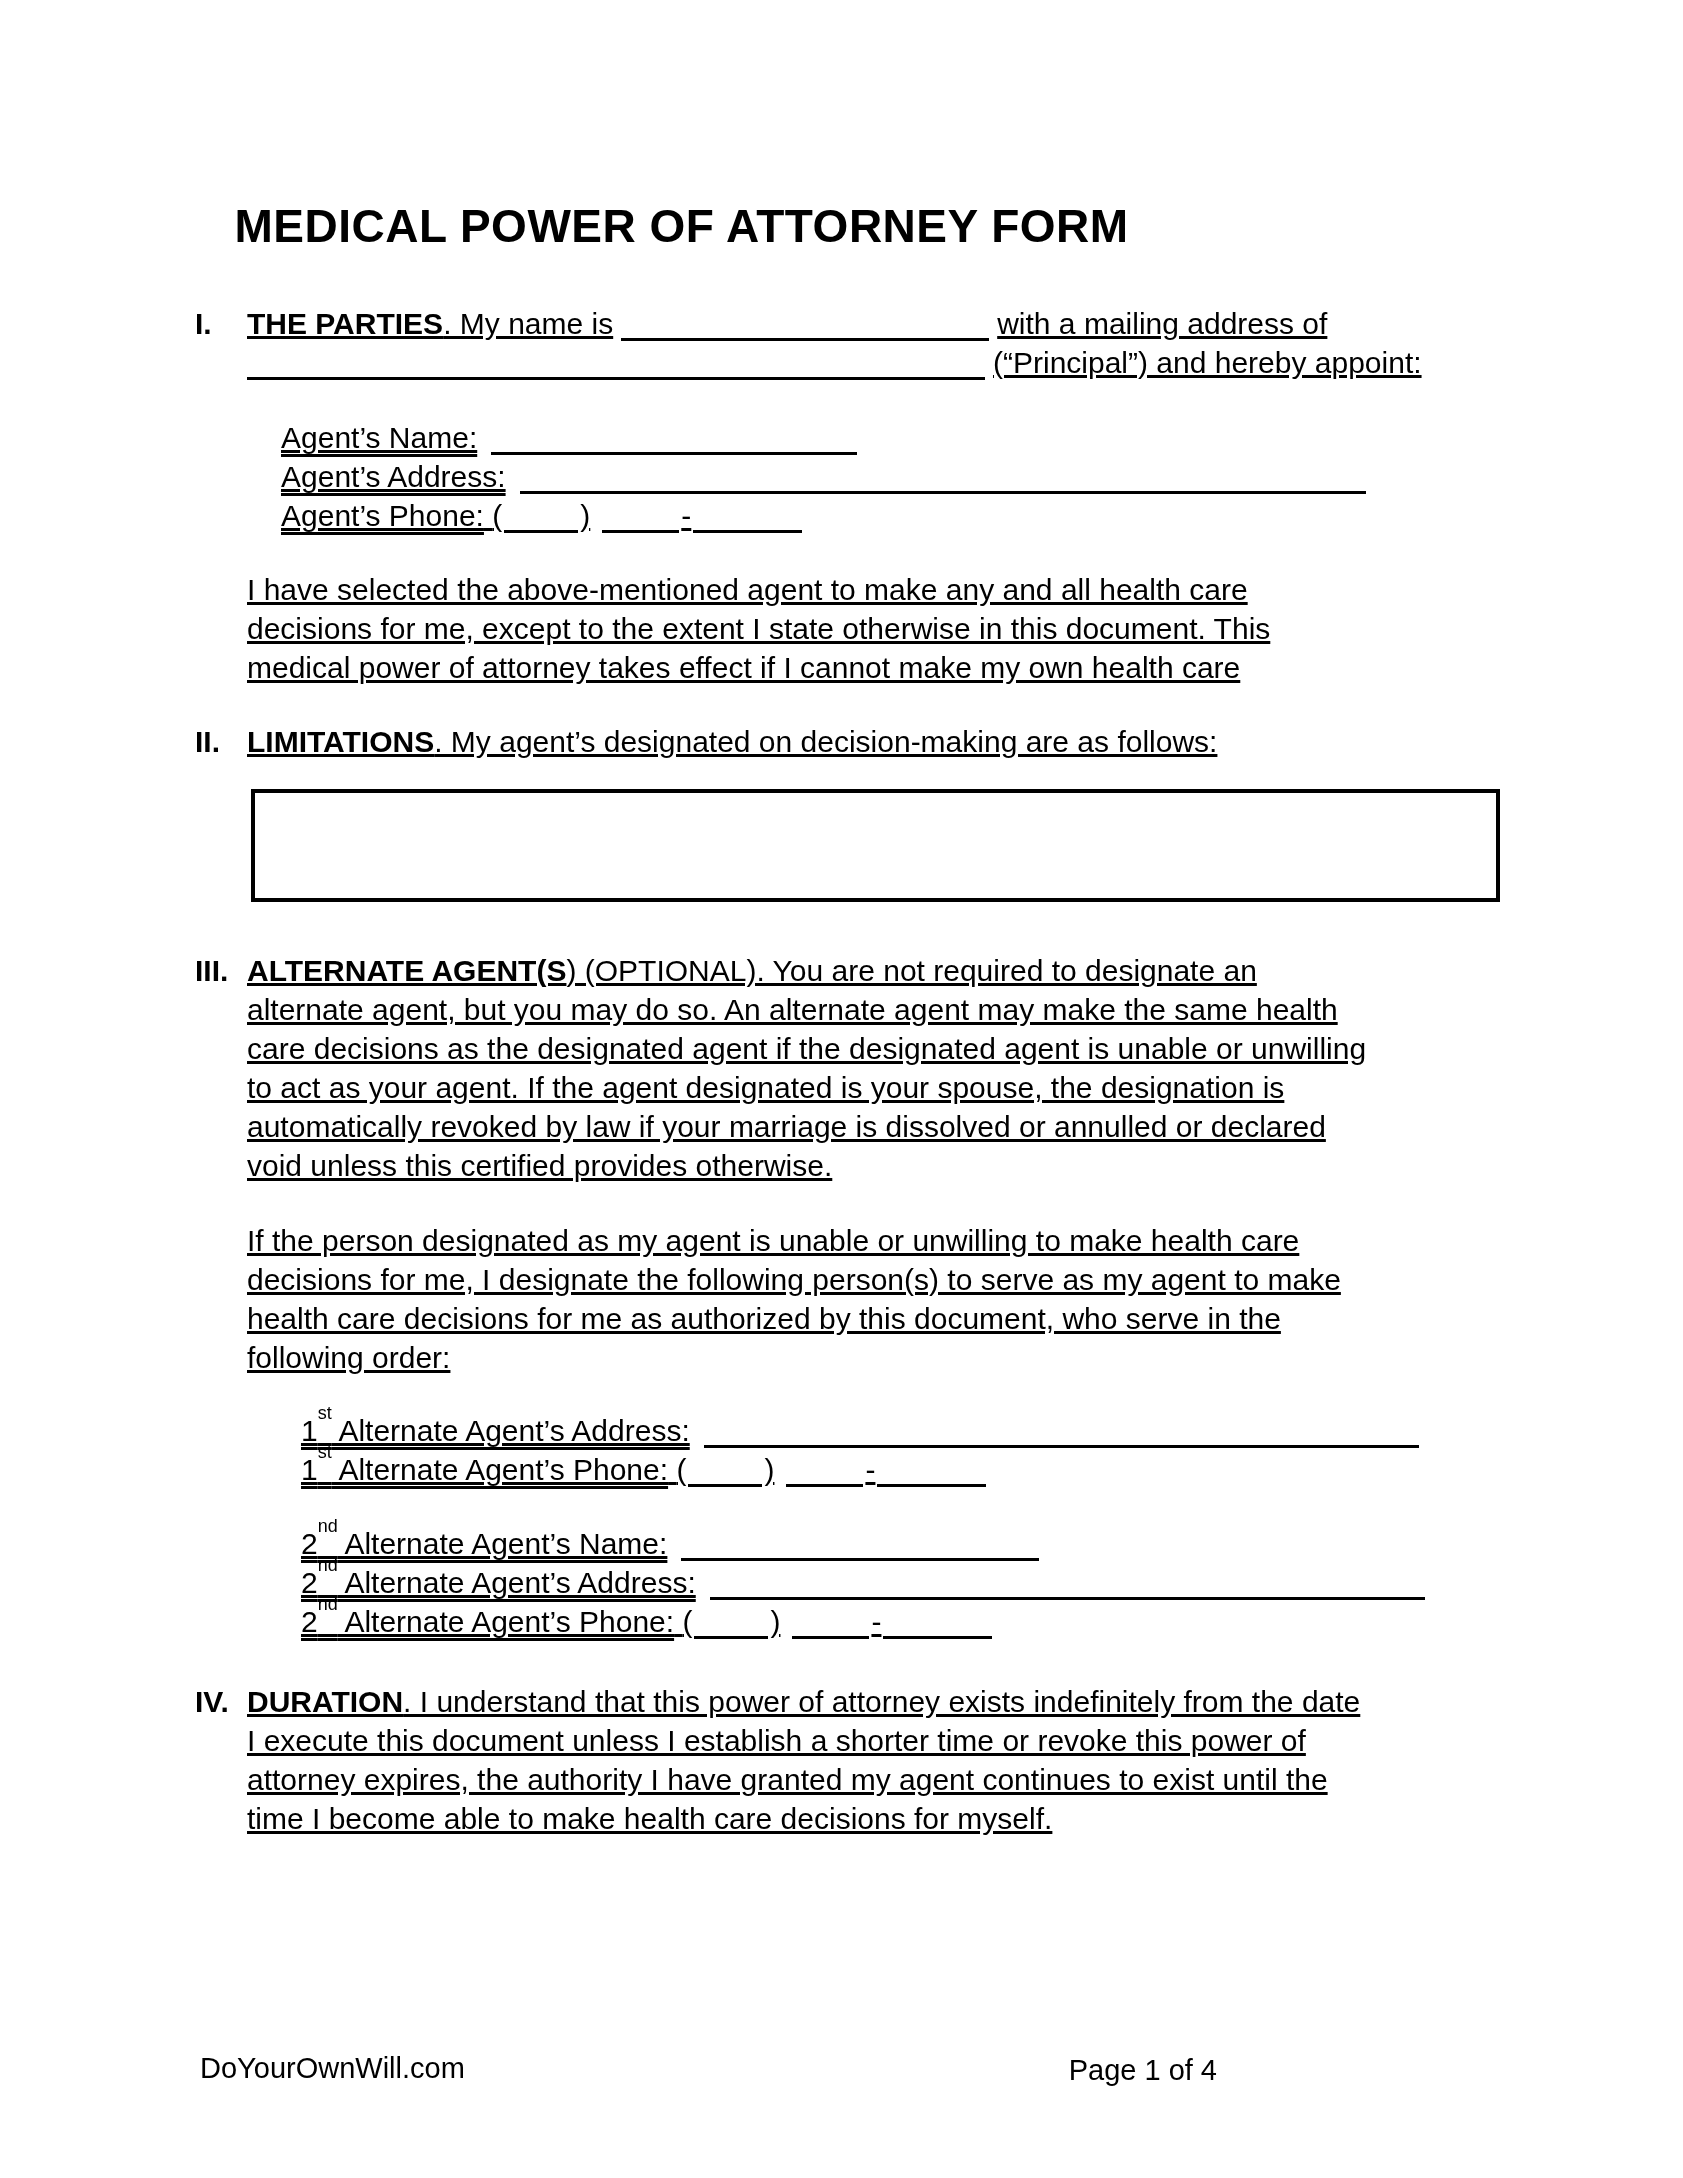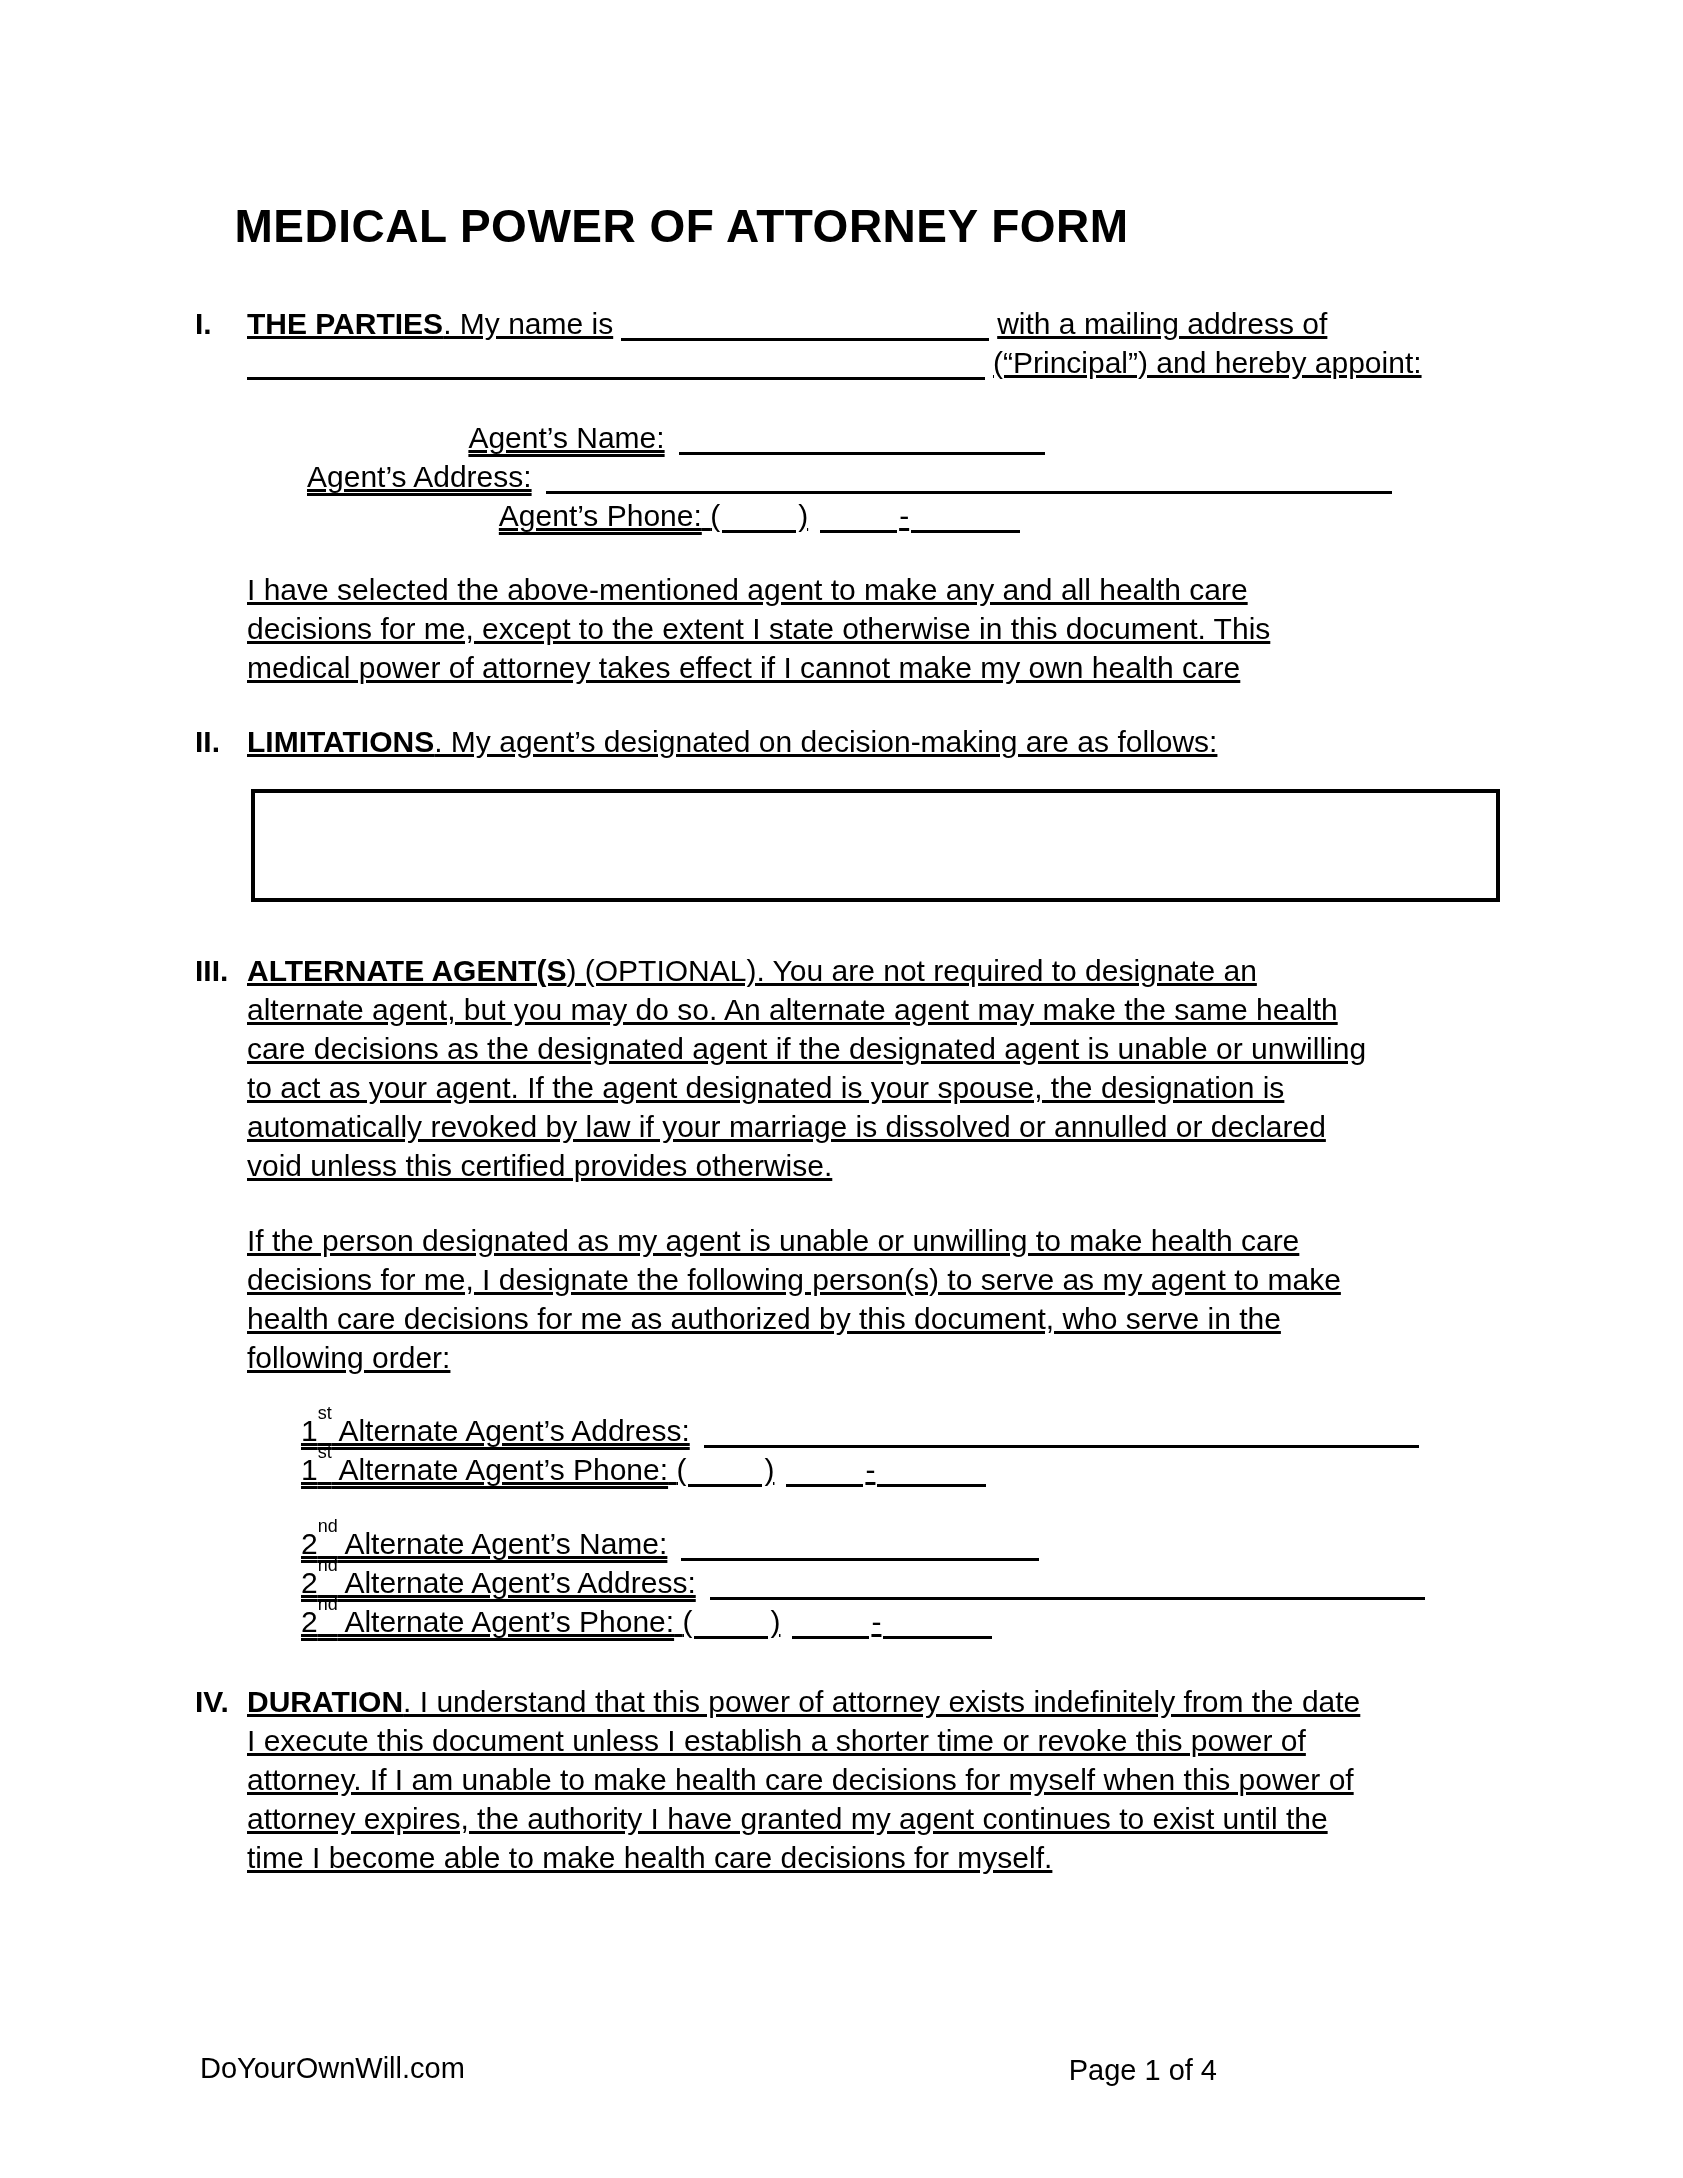--- a/index.html
+++ b/index.html
@@ -18,7 +18,7 @@
   .numeral{position:absolute;left:0;top:0;font-weight:bold;}
   .bold{font-weight:bold;}
   .s1{margin-top:51px;}
-  .fields{margin-top:36px;margin-left:60px;text-align:center;}
+  .fields{margin-top:36px;margin-left:34px;}
   .para{margin-top:35px;}
   .s2{margin-top:35px;}
   .limit-box{

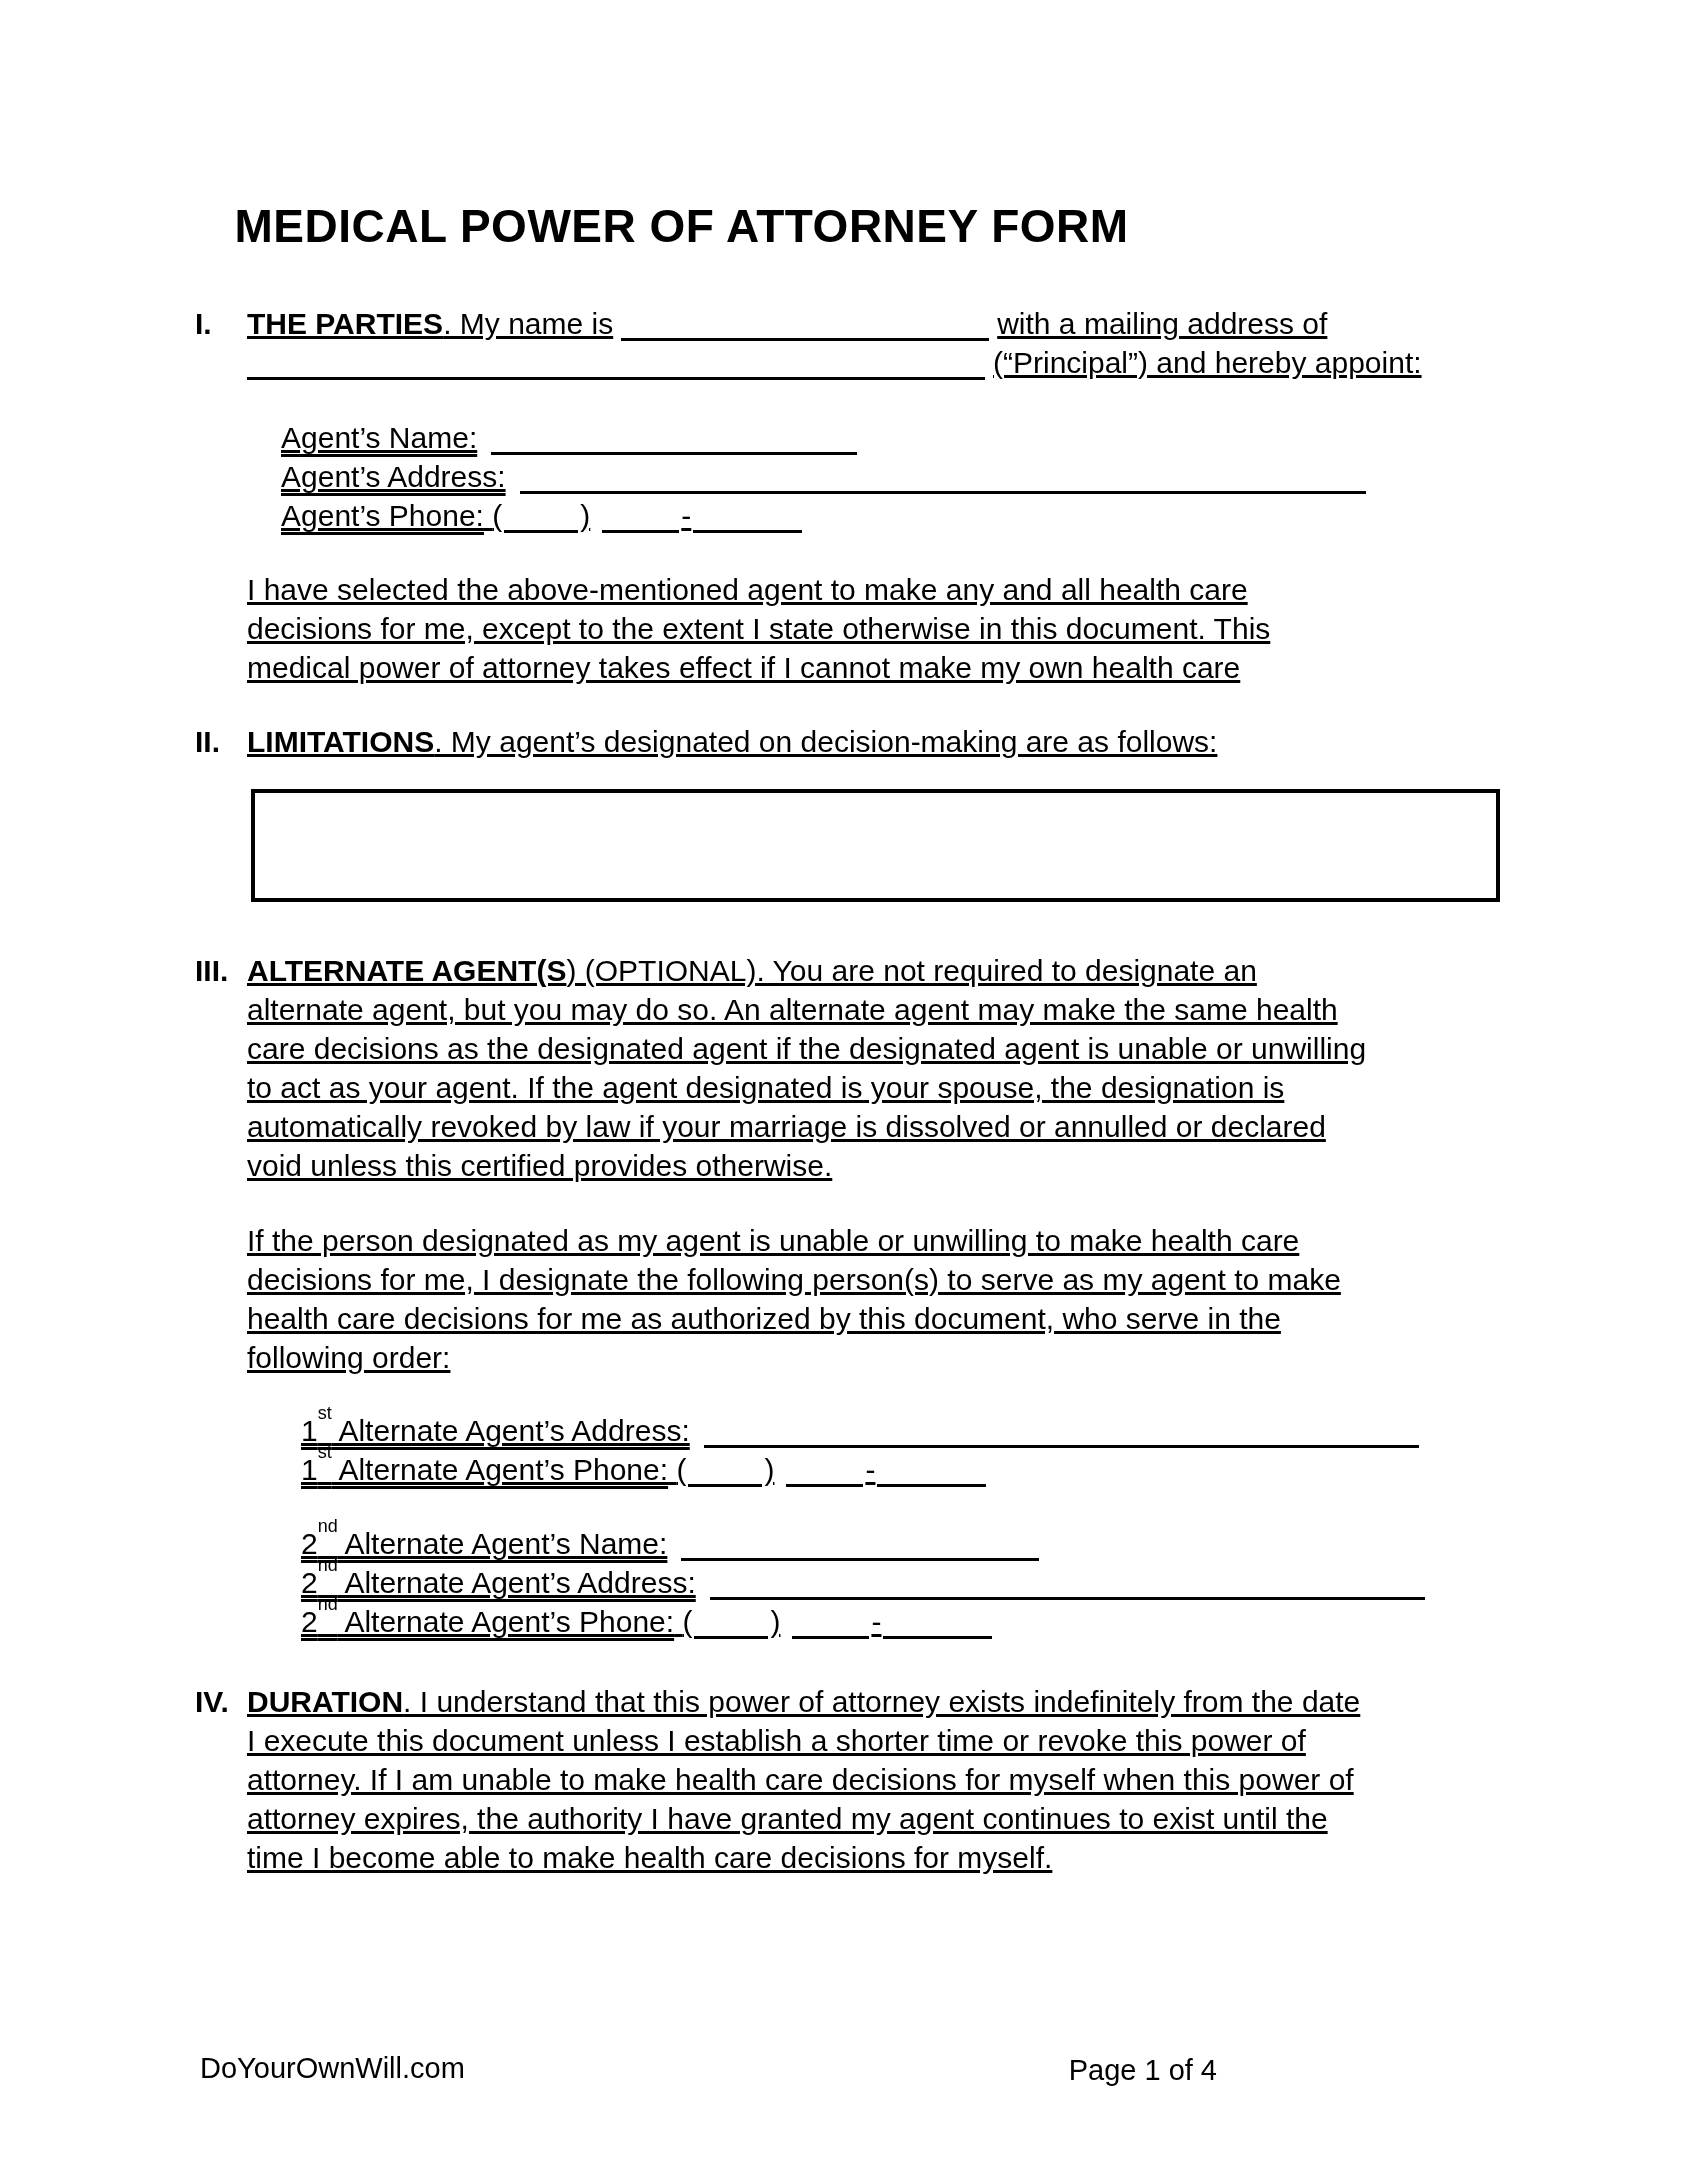--- a/index.html
+++ b/index.html
@@ -117,7 +117,6 @@
     <span class="numeral">IV.</span>
     <div class="line"><span class="bold">DURATION</span><span>. I understand that this power of attorney exists indefinitely from the date</span></div>
     <div class="line">I execute this document unless I establish a shorter time or revoke this power of</div>
-    <div class="line">attorney. If I am unable to make health care decisions for myself when this power of</div>
     <div class="line">attorney expires, the authority I have granted my agent continues to exist until the</div>
     <div class="line">time I become able to make health care decisions for myself.</div>
   </div>

